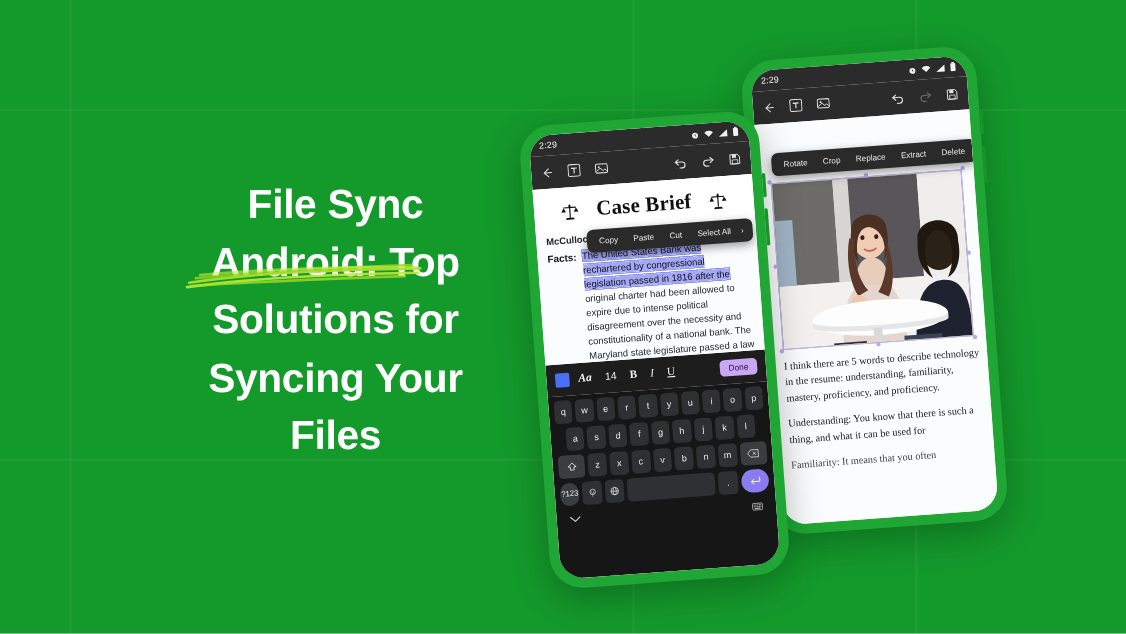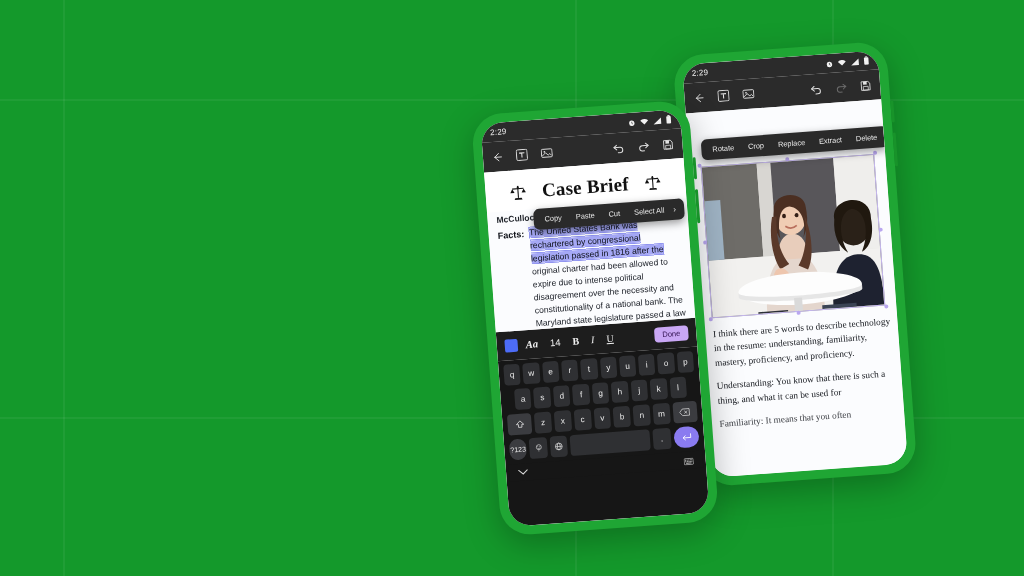--- a/index.html
+++ b/index.html
@@ -287,6 +287,22 @@
   <div class="grid-line grid-h" style="top:99px"></div>
   <div class="grid-line grid-h" style="top:417px"></div>
 
+  <div id="headline-block">
+    <div id="headline">File Sync
+Android: Top
+Solutions for
+Syncing Your
+Files</div>
+    <svg id="underline-scribble" viewBox="0 0 222 26">
+      <g fill="none" stroke="#a8e02a" stroke-width="2.4" stroke-linecap="round">
+        <path d="M4 18 C60 9, 140 6, 214 5" opacity="0.95"></path>
+        <path d="M2 22 C62 14, 146 10, 212 9" opacity="0.9" stroke="#bdea3a"></path>
+        <path d="M10 14 C70 8, 150 4, 206 2" opacity="0.8" stroke="#9ad620"></path>
+        <path d="M6 21 C66 17, 142 14, 200 12" opacity="0.75"></path>
+        <path d="M14 11 C76 5, 156 3, 210 4" opacity="0.6" stroke="#c9f04d"></path>
+      </g>
+    </svg>
+  </div>
 
   <div class="phone" id="phone-b">
     <div class="phone-btn" style="top:60px;height:22px"></div>

